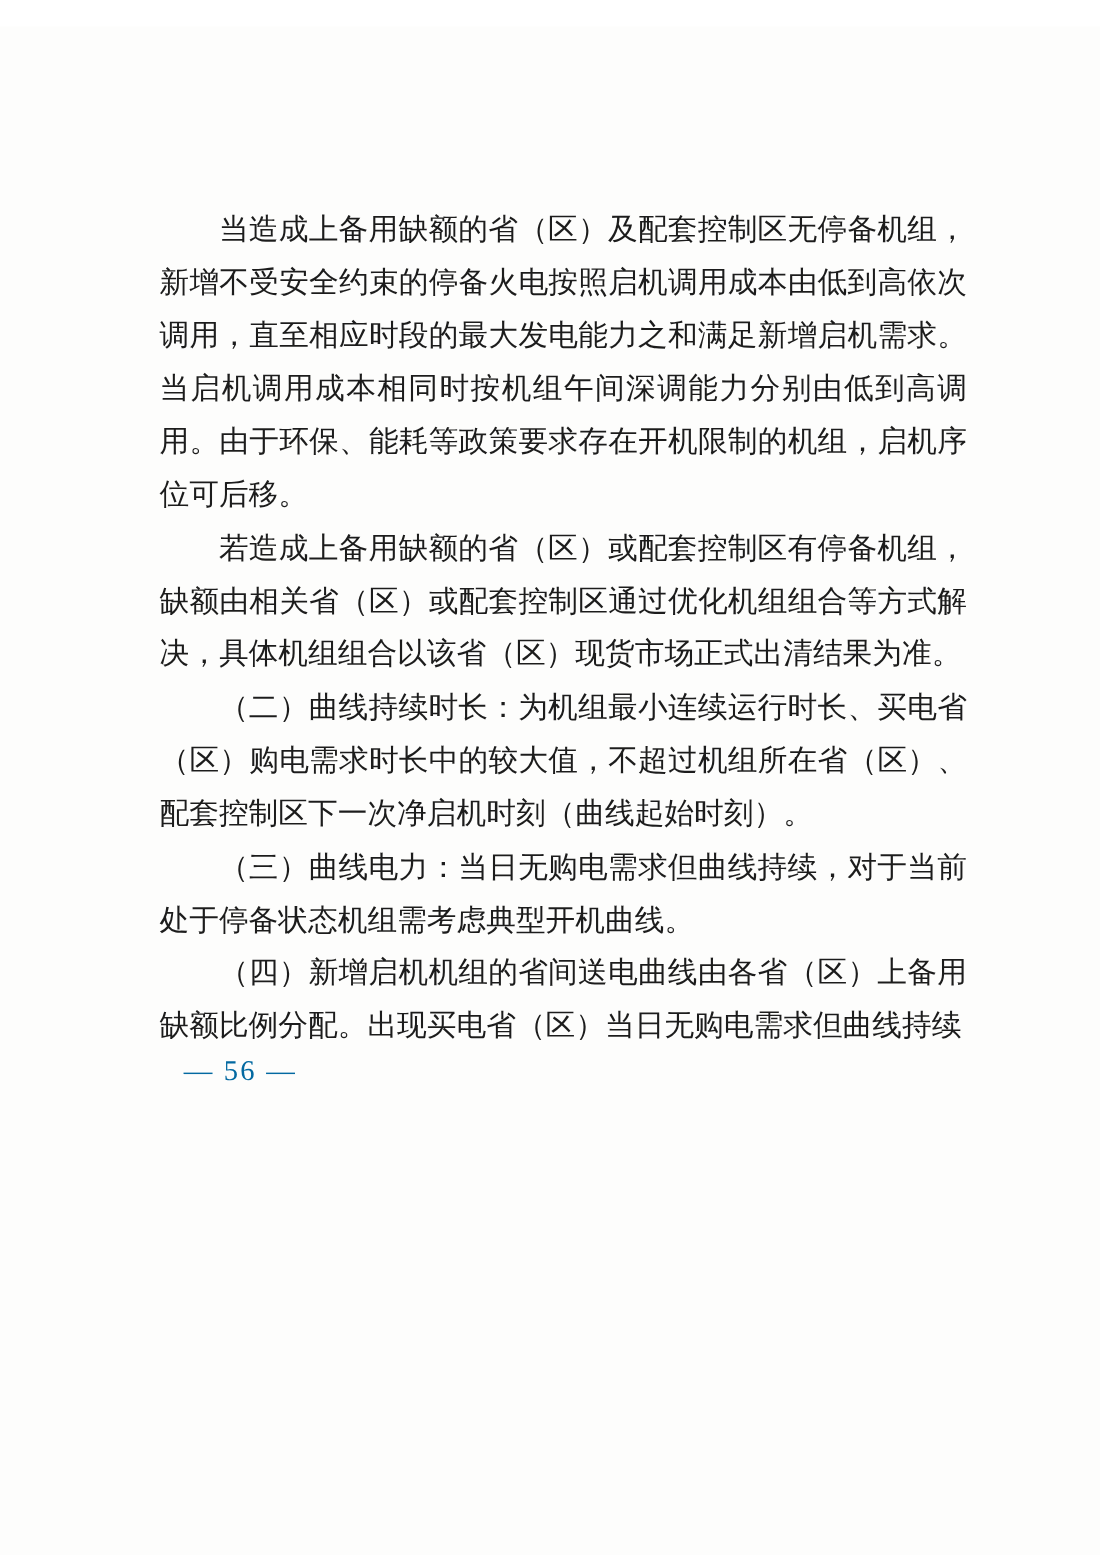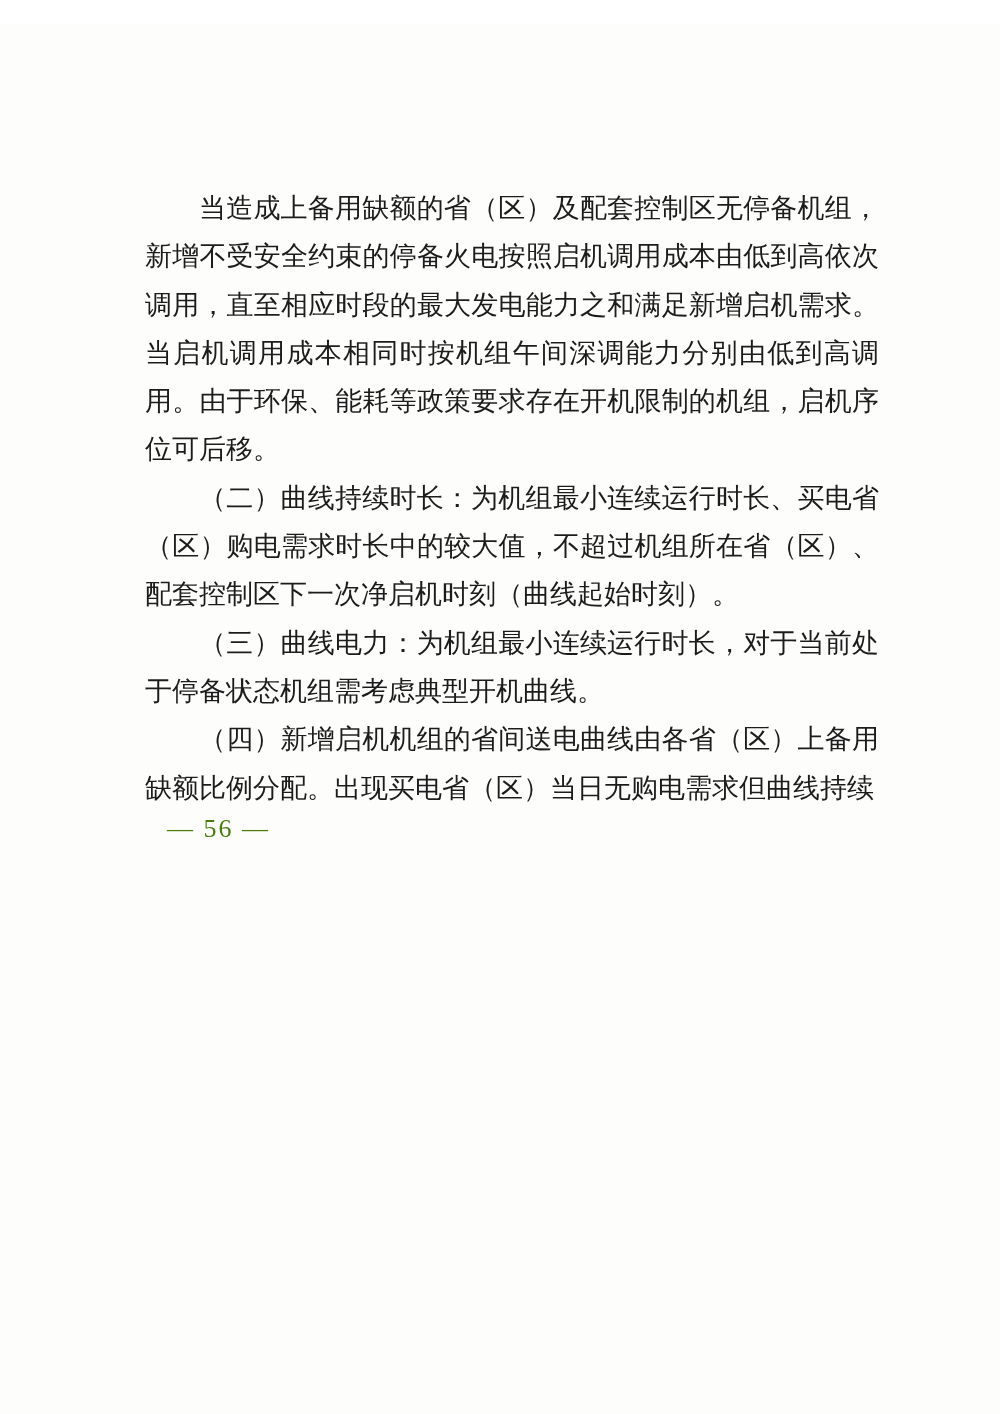--- a/index.html
+++ b/index.html
@@ -66,6 +66,7 @@
   <div class="content">
 
     <div class="para body">当造成上备用缺额的省（区）及配套控制区无停备机组，新增不受安全约束的停备火电按照启机调用成本由低到高依次调用，直至相应时段的最大发电能力之和满足新增启机需求。当启机调用成本相同时按机组午间深调能力分别由低到高调用。由于环保、能耗等政策要求存在开机限制的机组，启机序位可后移。</div>
+      <div class="para body">若造成上备用缺额的省（区）或配套控制区有停备机组，缺额由相关省（区）或配套控制区通过优化机组组合等方式解决，具体机组组合以该省（区）现货市场正式出清结果为准。</div>
       <div class="para body">（二）曲线持续时长：为机组最小连续运行时长、买电省（区）购电需求时长中的较大值，不超过机组所在省（区）、配套控制区下一次净启机时刻（曲线起始时刻）。</div>
       <div class="para body">（三）曲线电力：为机组最小连续运行时长，对于当前处于停备状态机组需考虑典型开机曲线。</div>
       <div class="para body">（四）新增启机机组的省间送电曲线由各省（区）上备用缺额比例分配。出现买电省（区）当日无购电需求但曲线持续</div>

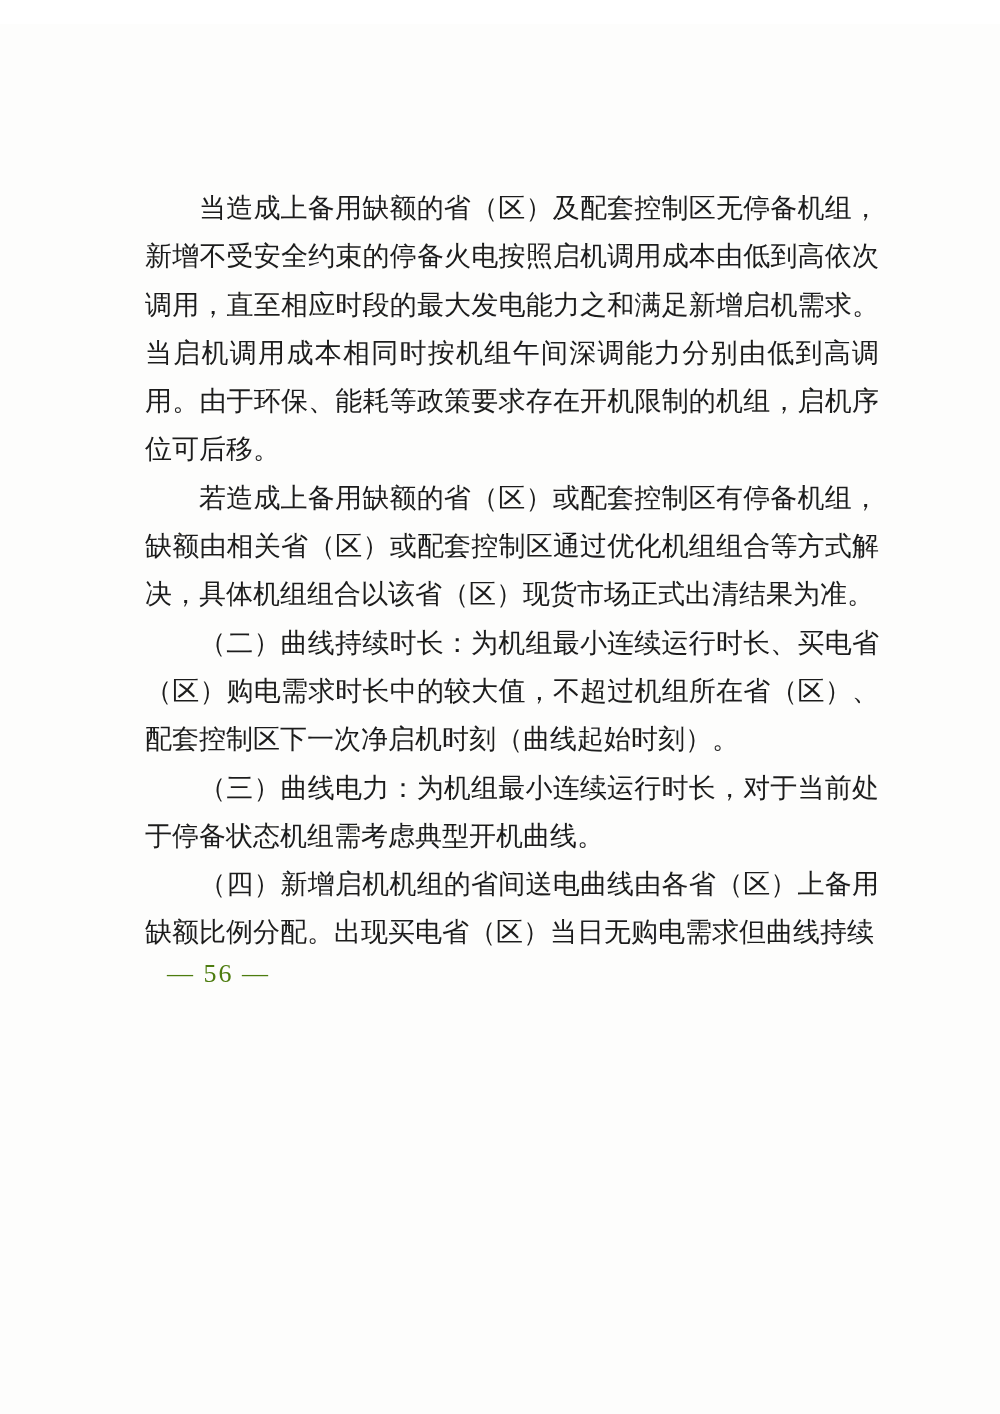--- a/index.html
+++ b/index.html
@@ -68,7 +68,7 @@
     <div class="para body">当造成上备用缺额的省（区）及配套控制区无停备机组，新增不受安全约束的停备火电按照启机调用成本由低到高依次调用，直至相应时段的最大发电能力之和满足新增启机需求。当启机调用成本相同时按机组午间深调能力分别由低到高调用。由于环保、能耗等政策要求存在开机限制的机组，启机序位可后移。</div>
       <div class="para body">若造成上备用缺额的省（区）或配套控制区有停备机组，缺额由相关省（区）或配套控制区通过优化机组组合等方式解决，具体机组组合以该省（区）现货市场正式出清结果为准。</div>
       <div class="para body">（二）曲线持续时长：为机组最小连续运行时长、买电省（区）购电需求时长中的较大值，不超过机组所在省（区）、配套控制区下一次净启机时刻（曲线起始时刻）。</div>
-      <div class="para body">（三）曲线电力：为机组最小连续运行时长，对于当前处于停备状态机组需考虑典型开机曲线。</div>
+      <div class="para body">（三）曲线电力：当日无购电需求但曲线持续，对于当前处于停备状态机组需考虑典型开机曲线。</div>
       <div class="para body">（四）新增启机机组的省间送电曲线由各省（区）上备用缺额比例分配。出现买电省（区）当日无购电需求但曲线持续</div>
       <div class="page-number">— 56 —</div>
   </div>

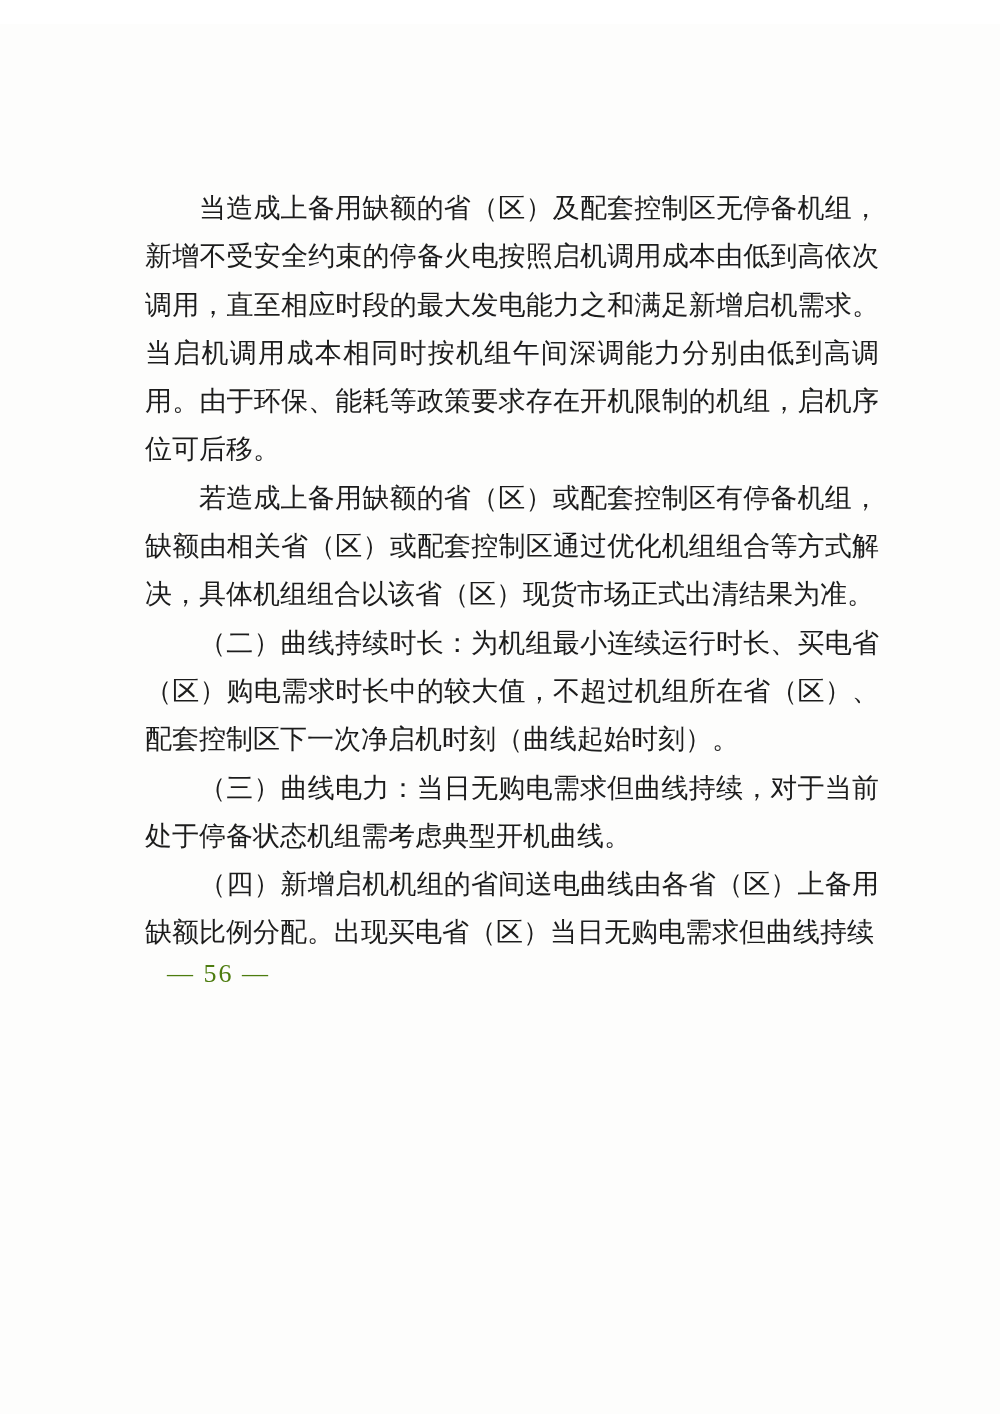--- a/index.html
+++ b/index.html
@@ -44,7 +44,7 @@
     font-size: 26px;
     line-height: 30px;
     letter-spacing: 2px;
-    color: #4d7c0f;
+    color: #0369a1;
   }
   .watermark {
     position: absolute;

